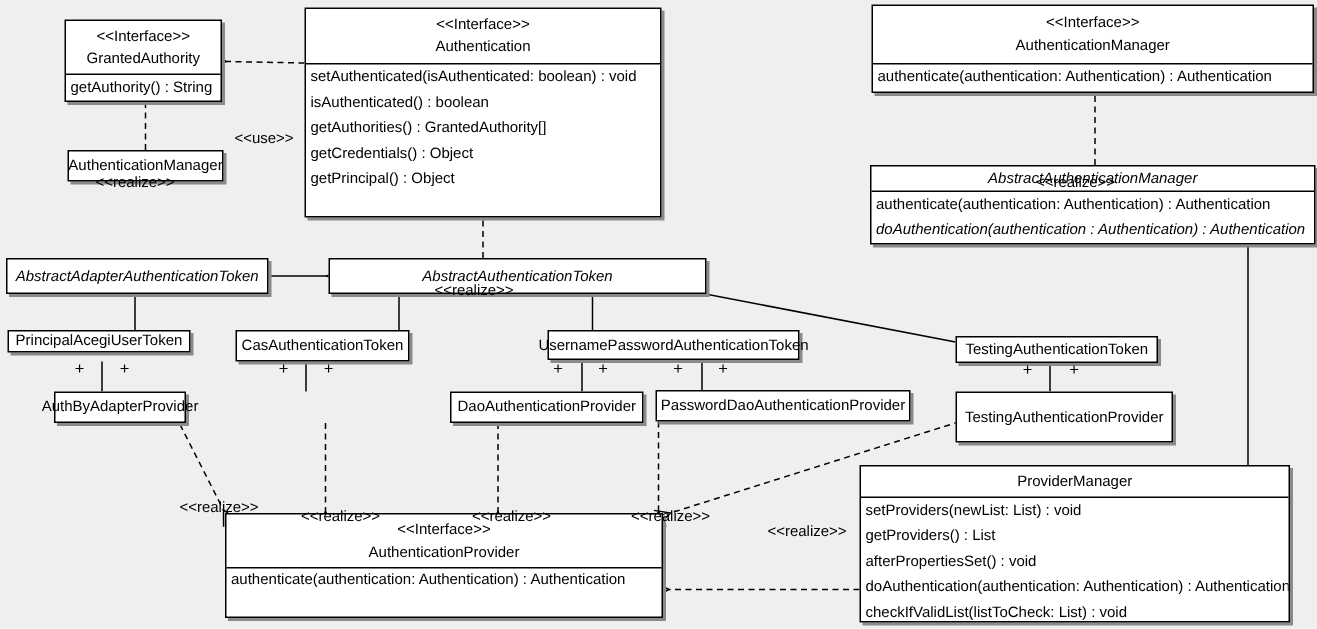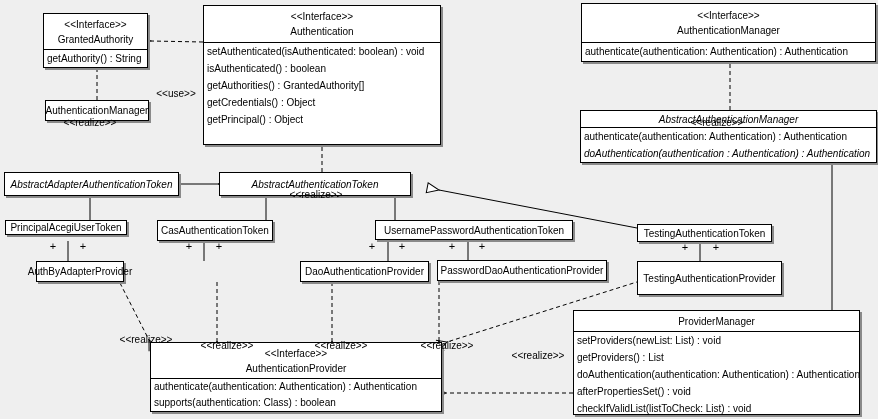--- a/index.html
+++ b/index.html
@@ -111,7 +111,7 @@
     <div class="cname it">AbstractAdapterAuthenticationToken</div>
   </div>
 
-  <div class="box nameonly" style="left:219px;top:172px;width:192px;height:24px">
+  <div class="box nameonly" style="left:219px;top:172px;width:252px;height:24px">
     <div class="cname it">AbstractAuthenticationToken</div>
   </div>
 

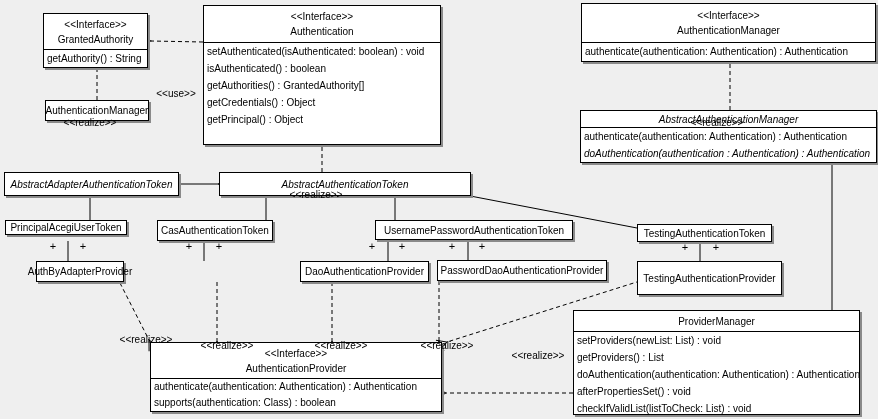--- a/index.html
+++ b/index.html
@@ -123,7 +123,7 @@
     <div class="cname">CasAuthenticationToken</div>
   </div>
 
-  <div class="box nameonly" style="left:375px;top:220px;width:198px;height:20px">
+  <div class="box nameonly" style="left:365px;top:220px;width:168px;height:20px">
     <div class="cname">UsernamePasswordAuthenticationToken</div>
   </div>
 

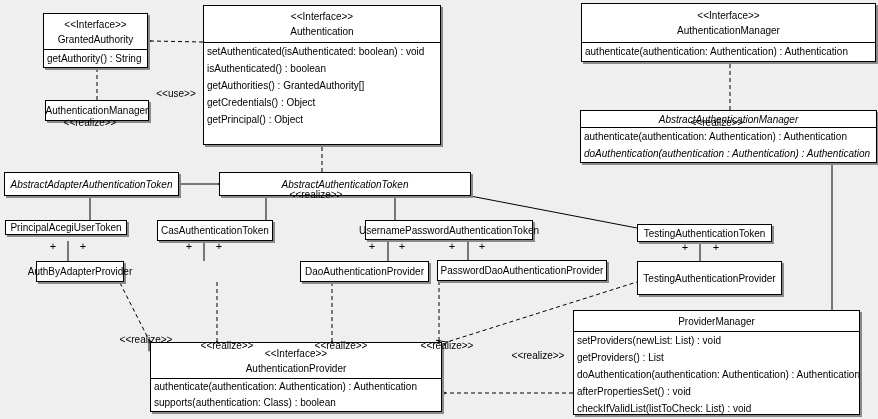--- a/index.html
+++ b/index.html
@@ -155,8 +155,8 @@
     <div class="methods">
       <div class="m">setProviders(newList: List) : void</div>
       <div class="m">getProviders() : List</div>
+      <div class="m">afterPropertiesSet() : void</div>
       <div class="m">doAuthentication(authentication: Authentication) : Authentication</div>
-      <div class="m">afterPropertiesSet() : void</div>
       <div class="m">checkIfValidList(listToCheck: List) : void</div>
     </div>
   </div>

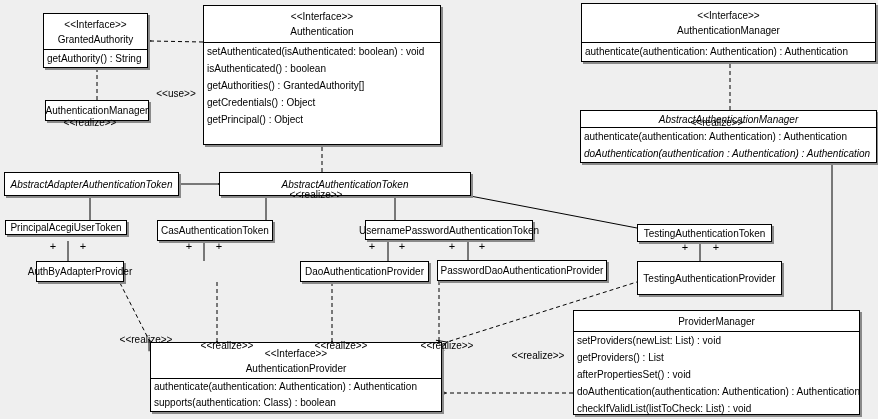--- a/index.html
+++ b/index.html
@@ -168,7 +168,6 @@
     </div>
     <div class="methods">
       <div class="m" style="line-height:16px">authenticate(authentication: Authentication) : Authentication</div>
-      <div class="m" style="line-height:16px">supports(authentication: Class) : boolean</div>
     </div>
   </div>
 

